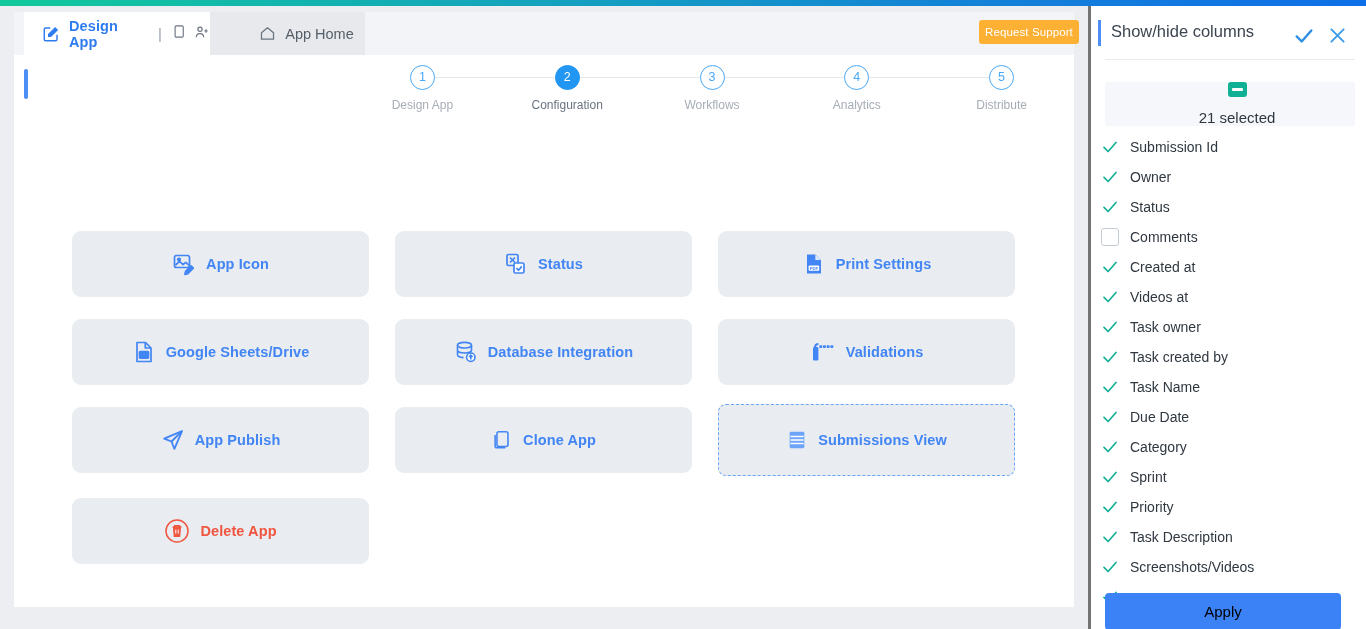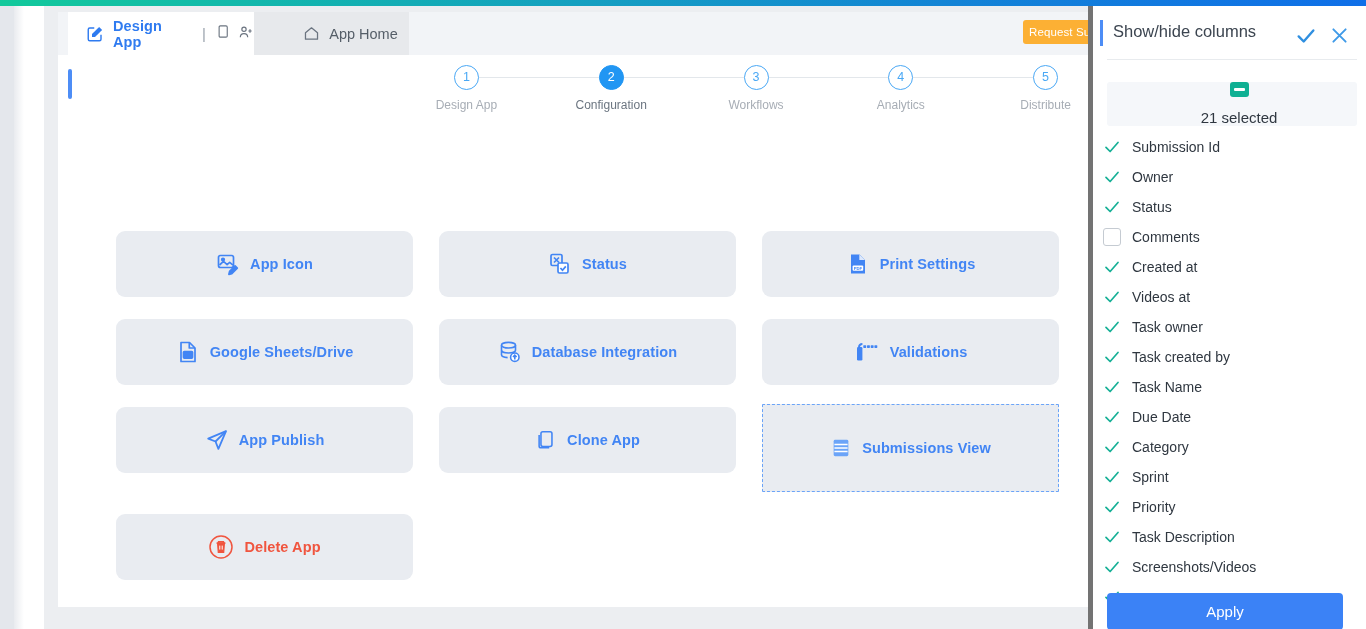--- a/index.html
+++ b/index.html
@@ -21,7 +21,6 @@
   .app-area {
     position: absolute; left: 0; top: 6px; width: 1088px; height: 623px;
     background: #eceef1;
-    margin-left: 44px;
   }
   .left-gutter {
     position: absolute; left: 0; top: 6px; width: 14px; height: 623px;

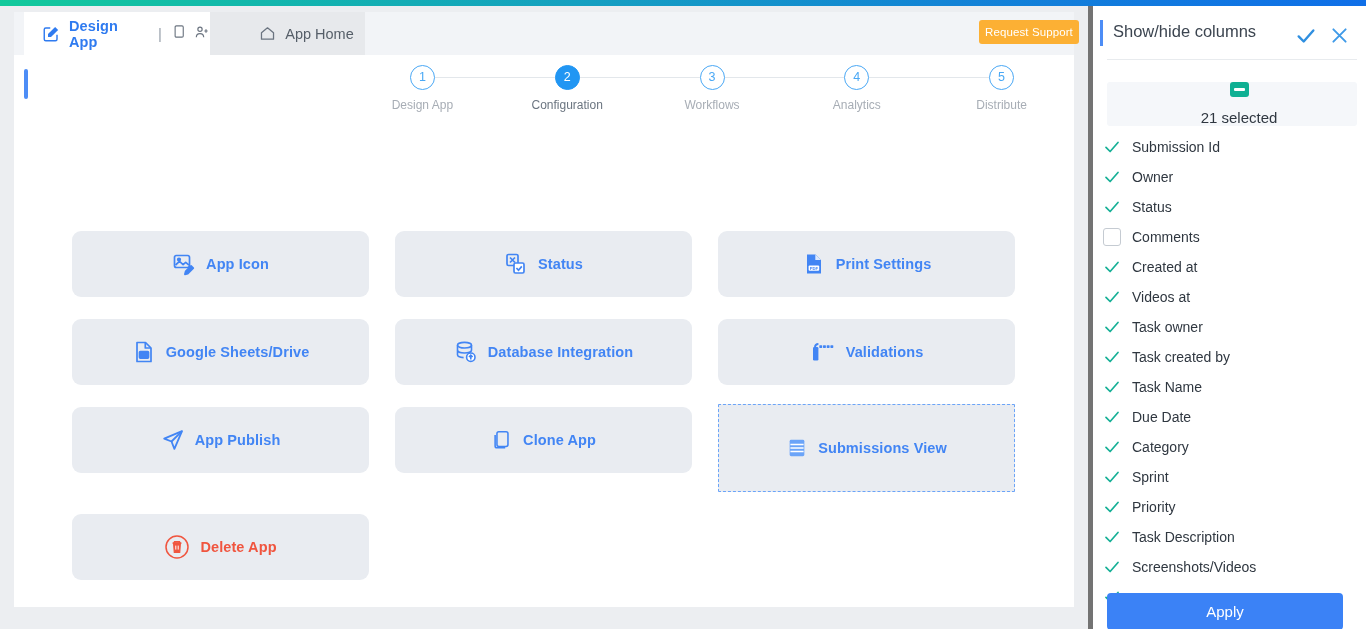--- a/index.html
+++ b/index.html
@@ -120,7 +120,7 @@
   
   .side-panel {
     position: absolute; left: 1088px; top: 6px; width: 278px; height: 623px;
-    background: #ffffff; border-left: 5px solid #737373;
+    background: #ffffff; border-left: 3px solid #737373;
   }
   .panel-head {
     position: absolute; left: 0; top: 0; width: 278px; height: 53px;

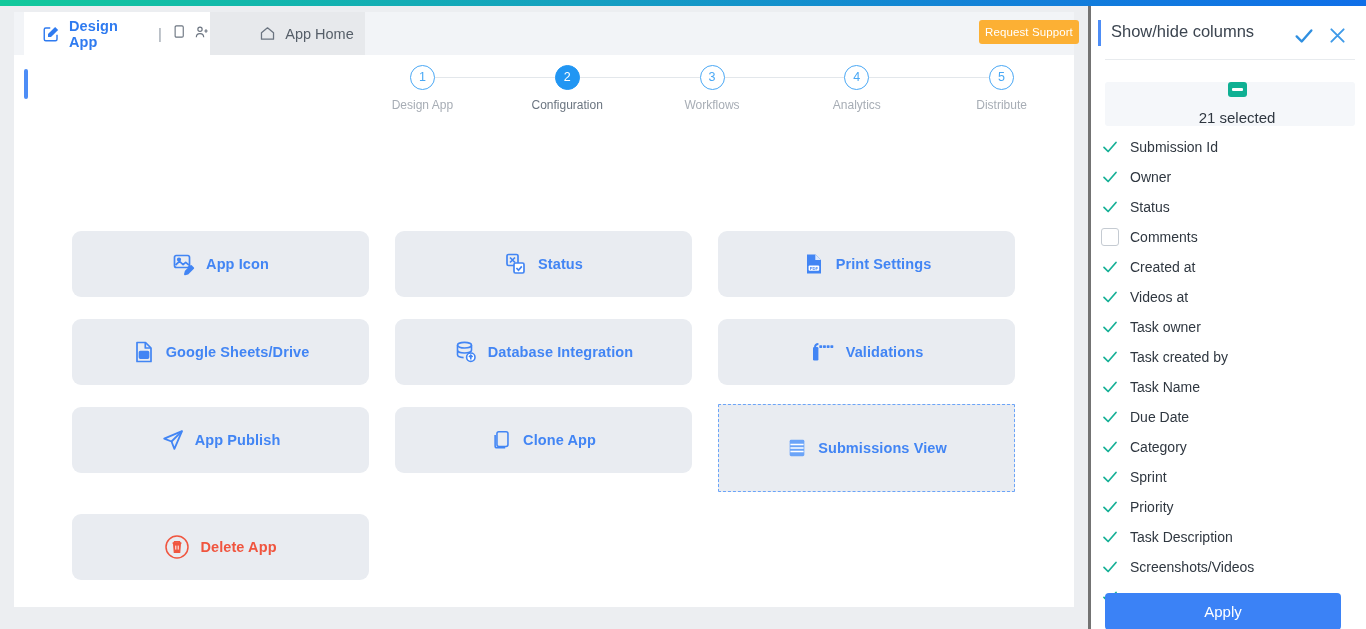--- a/index.html
+++ b/index.html
@@ -108,8 +108,8 @@
     cursor: pointer; border: 1px solid transparent;
   }
   .tile.focused {
-    background: #e9ecf1; border: 1.6px dashed #6ba4f8; border-radius: 1px;
-    height: 88px; margin-top: -3px;
+    background: #e9ecf1; border: 1.6px dashed #6ba4f8; border-radius: 8px;
+    height: 72px; margin-top: -3px;
   }
   .tile-label {
     font-size: 14.5px; font-weight: bold; color: #4285f4; letter-spacing: .1px;

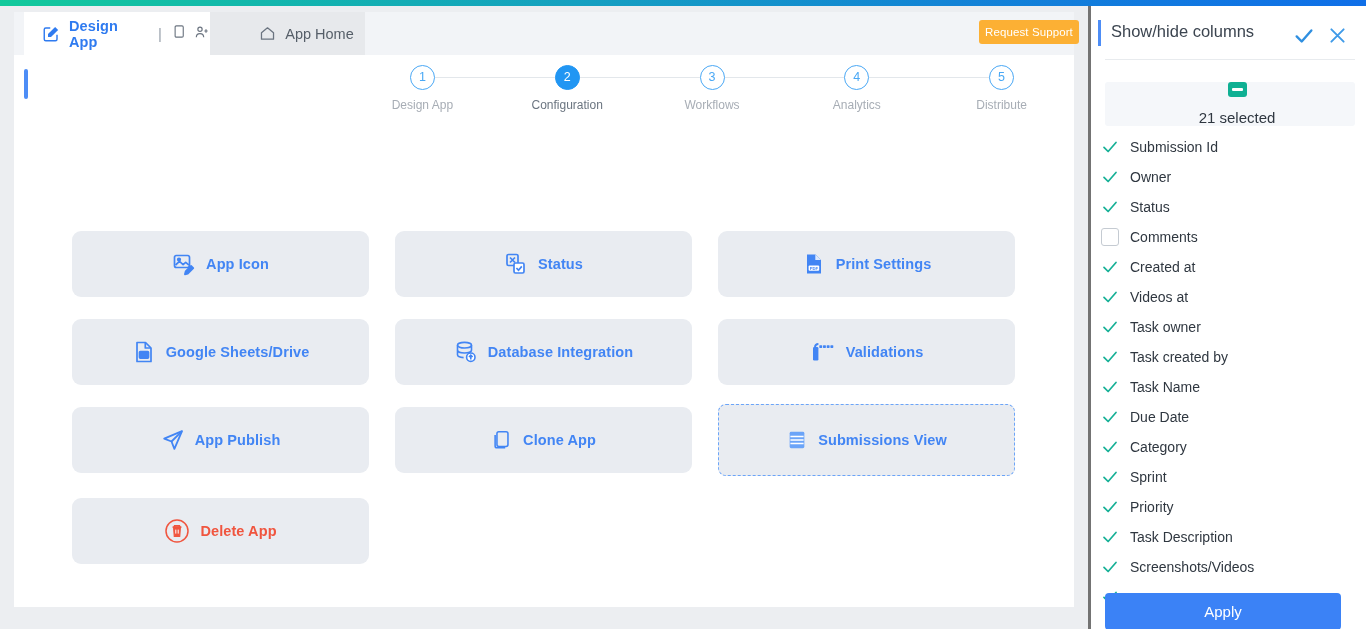--- a/index.html
+++ b/index.html
@@ -171,7 +171,7 @@
 
   .apply-btn {
     position: absolute; left: 14px; top: 587px; width: 236px; height: 37px;
-    background: #3b82f6; color: #ffffff; border: none; border-radius: 4px;
+    background: #3b82f6; color: #000000; border: none; border-radius: 4px;
     font-size: 15px; font-family: "Liberation Sans", sans-serif; cursor: pointer;
   }
 </style>

